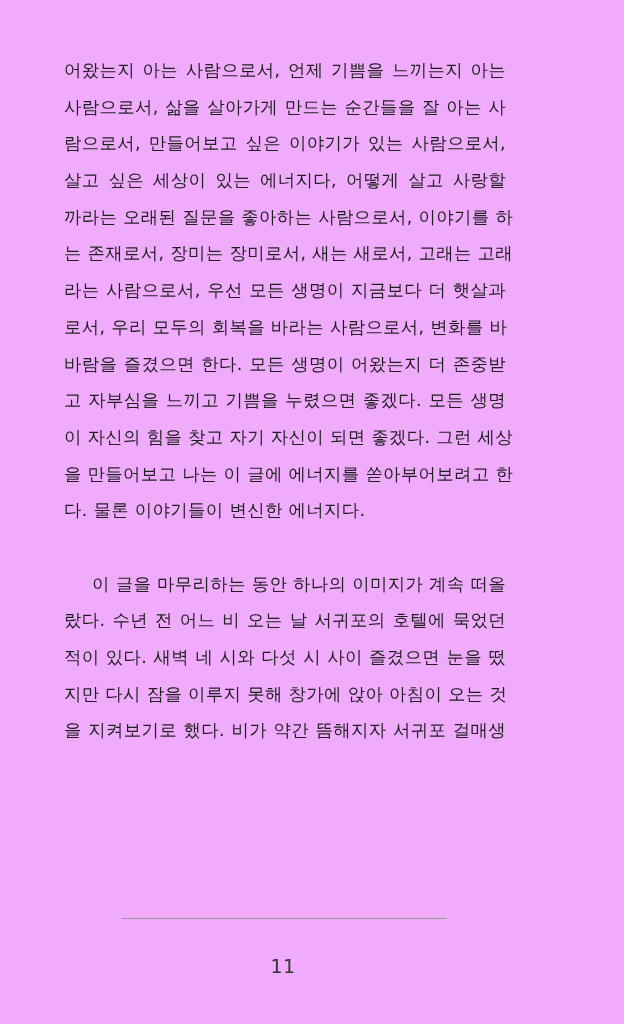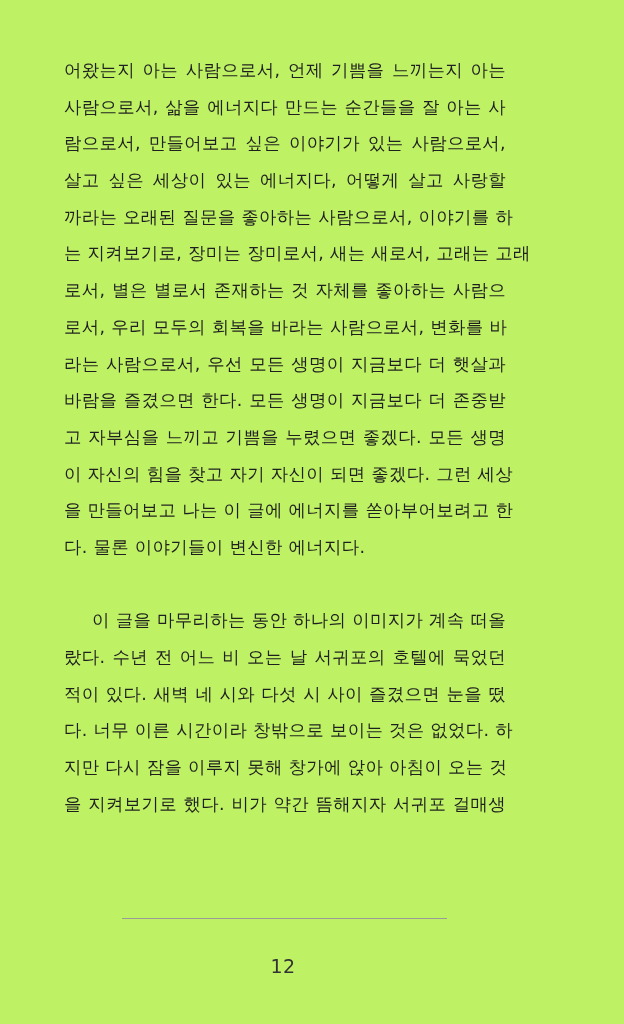--- a/index.html
+++ b/index.html
@@ -20,7 +20,7 @@
       left: 0; top: 0;
       width: 624px;
       height: 1024px;
-      background: #bef264;
+      background: #f0abfc;
     }
     .body-text {
       position: absolute;

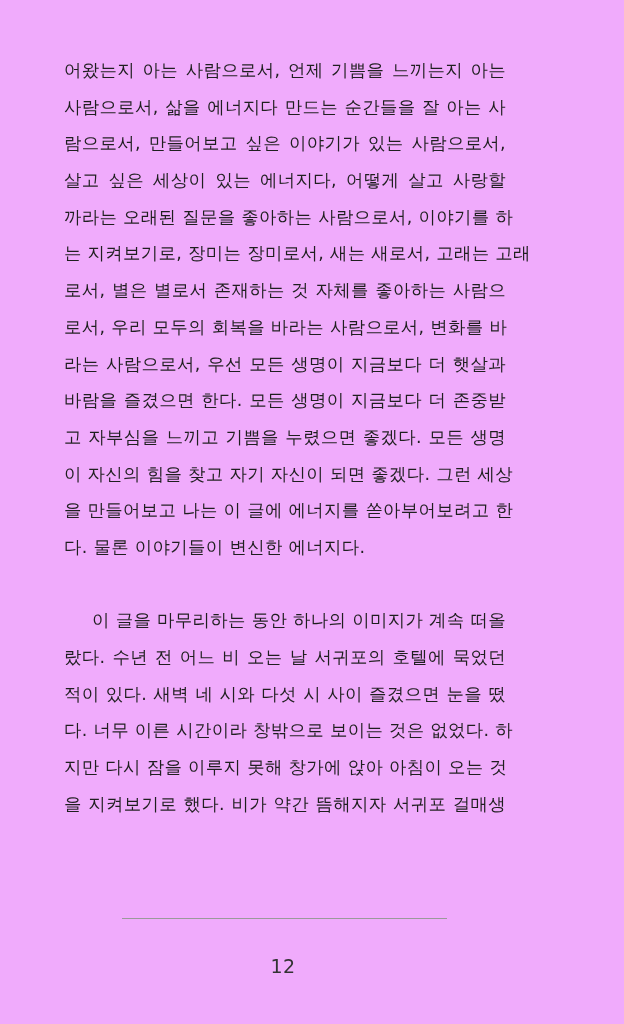--- a/index.html
+++ b/index.html
@@ -75,7 +75,7 @@
   <div class="body-text">
 
     <span class="line">어왔는지 아는 사람으로서, 언제 기쁨을 느끼는지 아는</span>
-    <span class="line">사람으로서, 삶을 에너지다 만드는 순간들을 잘 아는 사</span>
+    <span class="line">사람으로서, 삶을 살아가게 만드는 순간들을 잘 아는 사</span>
     <span class="line">람으로서, 만들어보고 싶은 이야기가 있는 사람으로서,</span>
     <span class="line">살고 싶은 세상이 있는 에너지다, 어떻게 살고 사랑할</span>
     <span class="line">까라는 오래된 질문을 좋아하는 사람으로서, 이야기를 하</span>

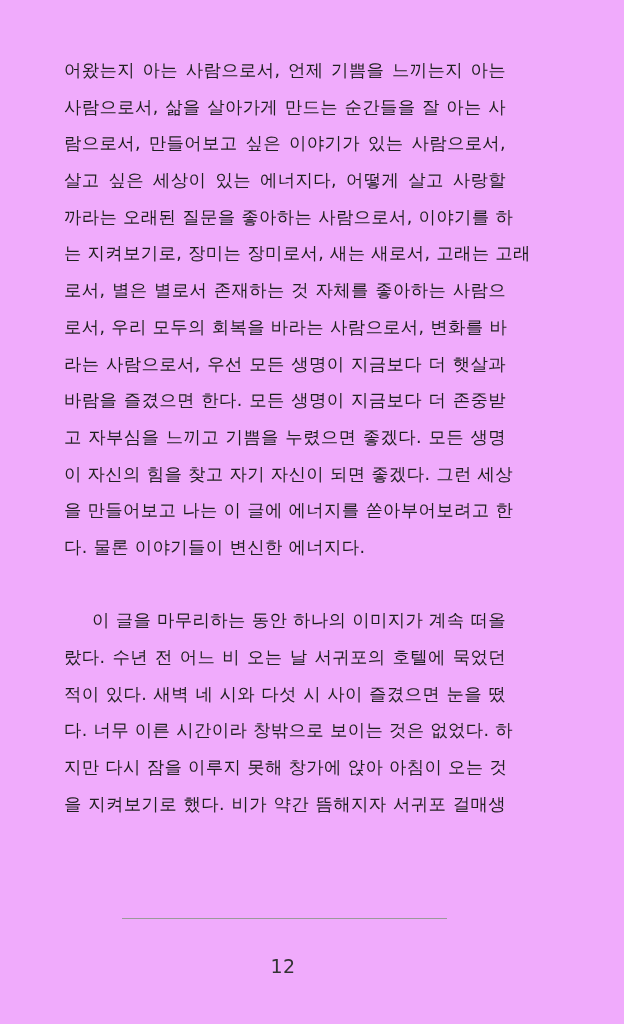--- a/index.html
+++ b/index.html
@@ -79,7 +79,7 @@
     <span class="line">람으로서, 만들어보고 싶은 이야기가 있는 사람으로서,</span>
     <span class="line">살고 싶은 세상이 있는 에너지다, 어떻게 살고 사랑할</span>
     <span class="line">까라는 오래된 질문을 좋아하는 사람으로서, 이야기를 하</span>
-    <span class="line">는 지켜보기로, 장미는 장미로서, 새는 새로서, 고래는 고래</span>
+    <span class="line">는 존재로서, 장미는 장미로서, 새는 새로서, 고래는 고래</span>
     <span class="line">로서, 별은 별로서 존재하는 것 자체를 좋아하는 사람으</span>
     <span class="line">로서, 우리 모두의 회복을 바라는 사람으로서, 변화를 바</span>
     <span class="line">라는 사람으로서, 우선 모든 생명이 지금보다 더 햇살과</span>

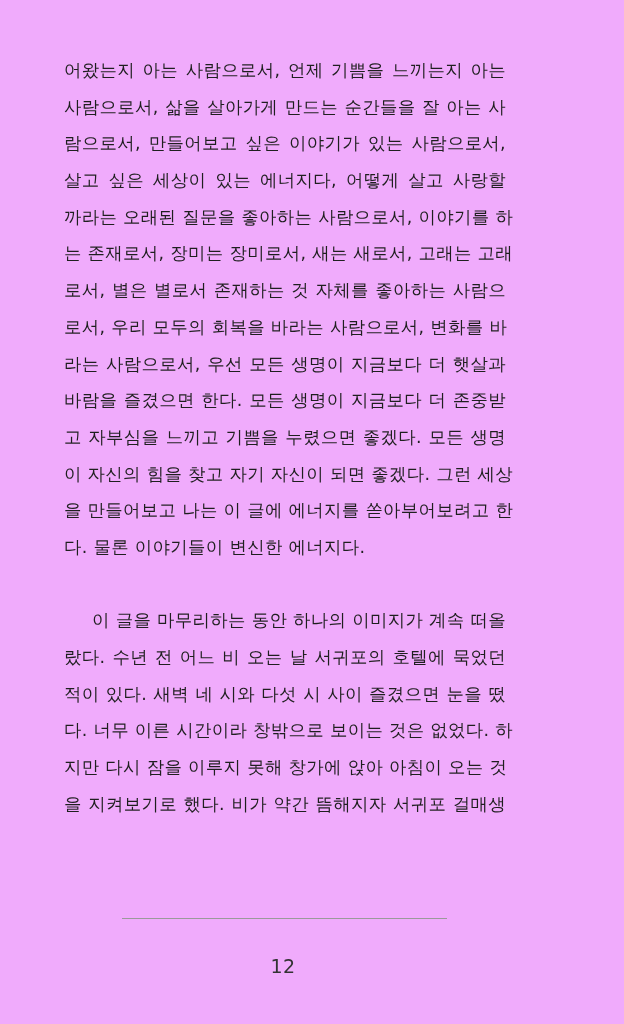--- a/index.html
+++ b/index.html
@@ -80,7 +80,6 @@
     <span class="line">살고 싶은 세상이 있는 에너지다, 어떻게 살고 사랑할</span>
     <span class="line">까라는 오래된 질문을 좋아하는 사람으로서, 이야기를 하</span>
     <span class="line">는 존재로서, 장미는 장미로서, 새는 새로서, 고래는 고래</span>
-    <span class="line">로서, 별은 별로서 존재하는 것 자체를 좋아하는 사람으</span>
     <span class="line">로서, 우리 모두의 회복을 바라는 사람으로서, 변화를 바</span>
     <span class="line">라는 사람으로서, 우선 모든 생명이 지금보다 더 햇살과</span>
     <span class="line">바람을 즐겼으면 한다. 모든 생명이 지금보다 더 존중받</span>

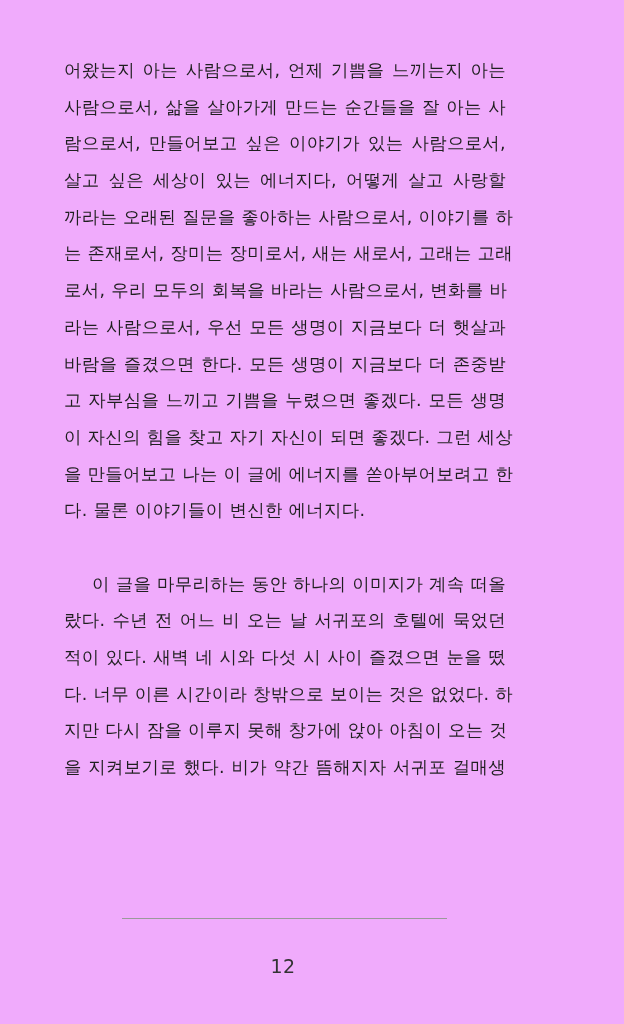--- a/index.html
+++ b/index.html
@@ -80,8 +80,8 @@
     <span class="line">살고 싶은 세상이 있는 에너지다, 어떻게 살고 사랑할</span>
     <span class="line">까라는 오래된 질문을 좋아하는 사람으로서, 이야기를 하</span>
     <span class="line">는 존재로서, 장미는 장미로서, 새는 새로서, 고래는 고래</span>
+    <span class="line">라는 사람으로서, 우선 모든 생명이 지금보다 더 햇살과</span>
     <span class="line">로서, 우리 모두의 회복을 바라는 사람으로서, 변화를 바</span>
-    <span class="line">라는 사람으로서, 우선 모든 생명이 지금보다 더 햇살과</span>
     <span class="line">바람을 즐겼으면 한다. 모든 생명이 지금보다 더 존중받</span>
     <span class="line">고 자부심을 느끼고 기쁨을 누렸으면 좋겠다. 모든 생명</span>
     <span class="line">이 자신의 힘을 찾고 자기 자신이 되면 좋겠다. 그런 세상</span>

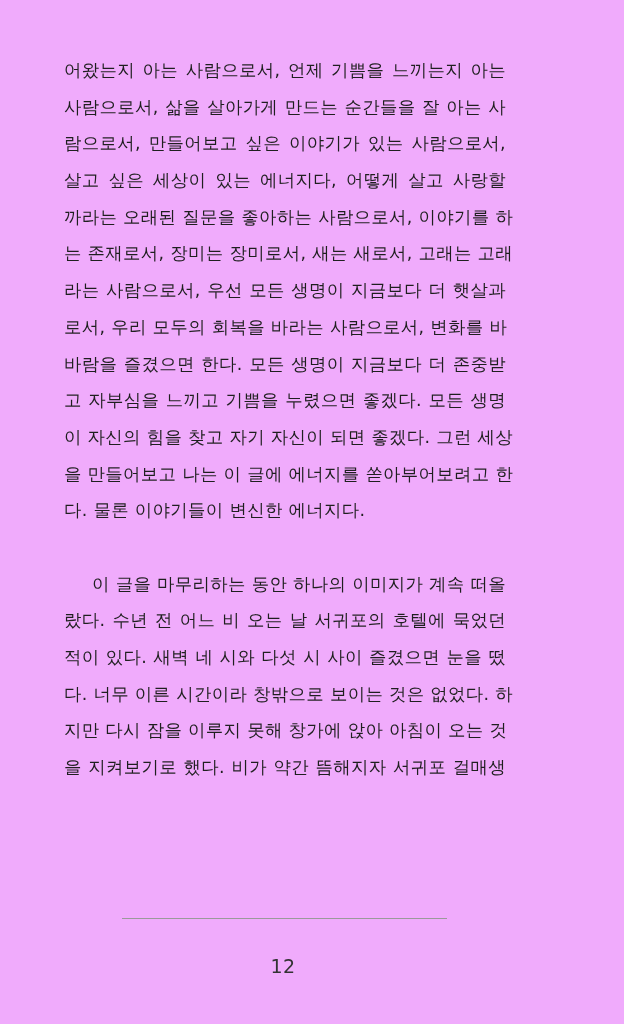--- a/index.html
+++ b/index.html
@@ -82,7 +82,7 @@
     <span class="line">는 존재로서, 장미는 장미로서, 새는 새로서, 고래는 고래</span>
     <span class="line">라는 사람으로서, 우선 모든 생명이 지금보다 더 햇살과</span>
     <span class="line">로서, 우리 모두의 회복을 바라는 사람으로서, 변화를 바</span>
-    <span class="line">바람을 즐겼으면 한다. 모든 생명이 지금보다 더 존중받</span>
+    <span class="line">바람을 즐겼으면 한다. 모든 생명이 어왔는지 더 존중받</span>
     <span class="line">고 자부심을 느끼고 기쁨을 누렸으면 좋겠다. 모든 생명</span>
     <span class="line">이 자신의 힘을 찾고 자기 자신이 되면 좋겠다. 그런 세상</span>
     <span class="line">을 만들어보고 나는 이 글에 에너지를 쏟아부어보려고 한</span>

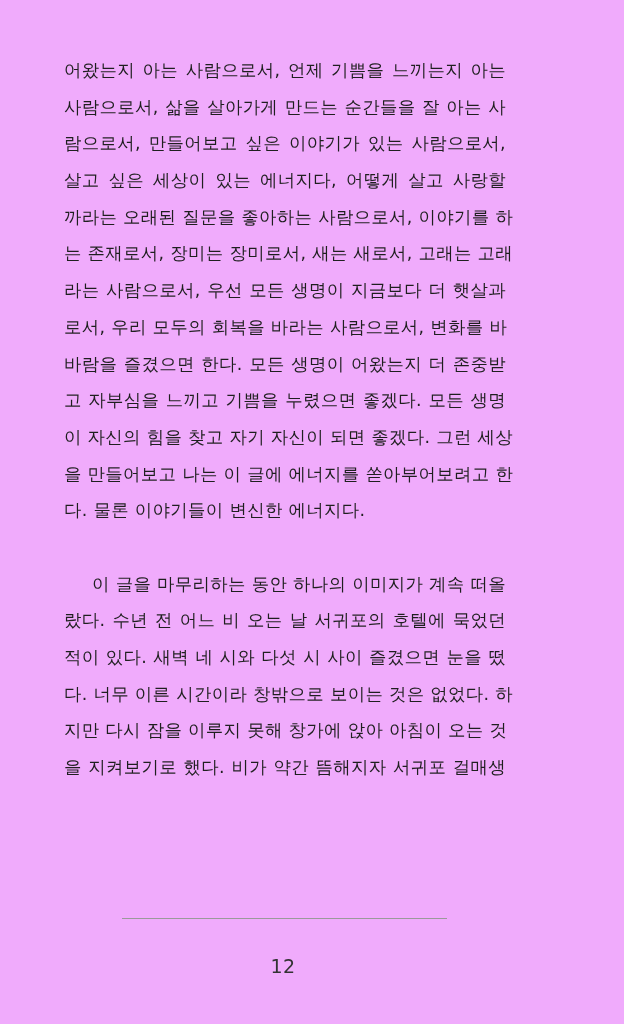--- a/index.html
+++ b/index.html
@@ -93,7 +93,6 @@
     <span class="line indent">이 글을 마무리하는 동안 하나의 이미지가 계속 떠올</span>
     <span class="line">랐다. 수년 전 어느 비 오는 날 서귀포의 호텔에 묵었던</span>
     <span class="line">적이 있다. 새벽 네 시와 다섯 시 사이 즐겼으면 눈을 떴</span>
-    <span class="line">다. 너무 이른 시간이라 창밖으로 보이는 것은 없었다. 하</span>
     <span class="line">지만 다시 잠을 이루지 못해 창가에 앉아 아침이 오는 것</span>
     <span class="line">을 지켜보기로 했다. 비가 약간 뜸해지자 서귀포 걸매생</span>
   </div>

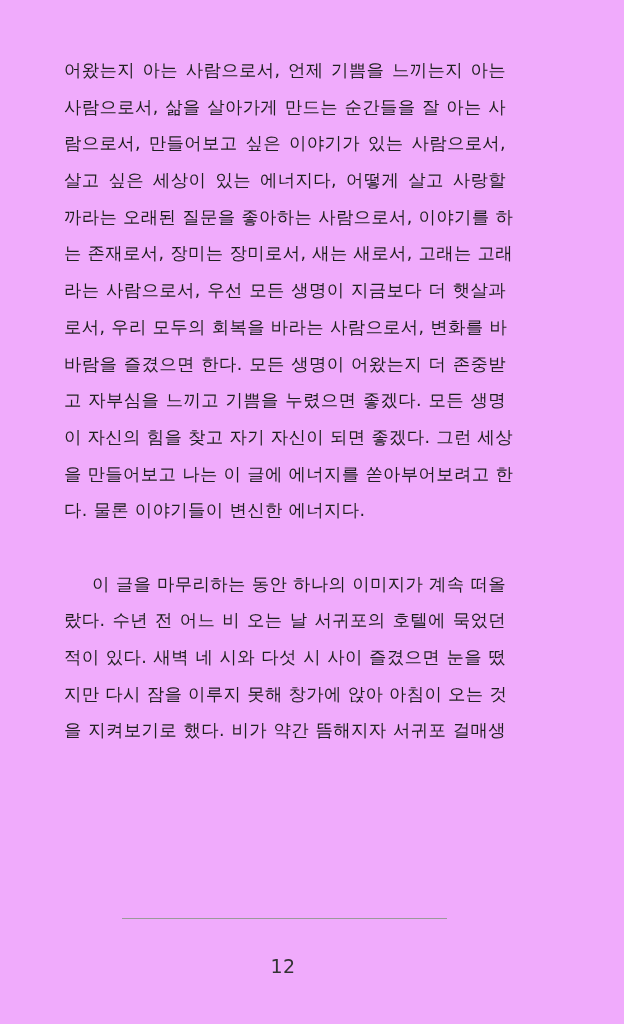--- a/index.html
+++ b/index.html
@@ -98,7 +98,7 @@
   </div>
 
   <div class="divider"></div>
-  <div class="page-number">12</div>
+  <div class="page-number">11</div>
 </div>
 
 </body></html>

